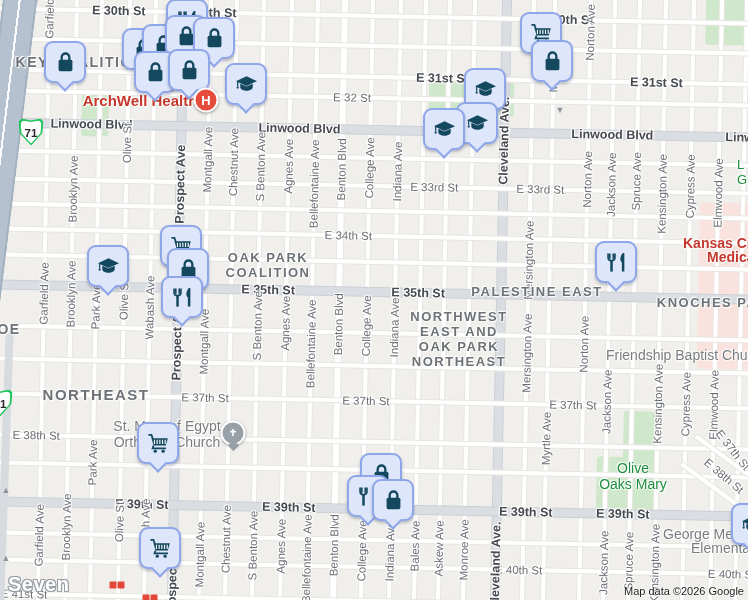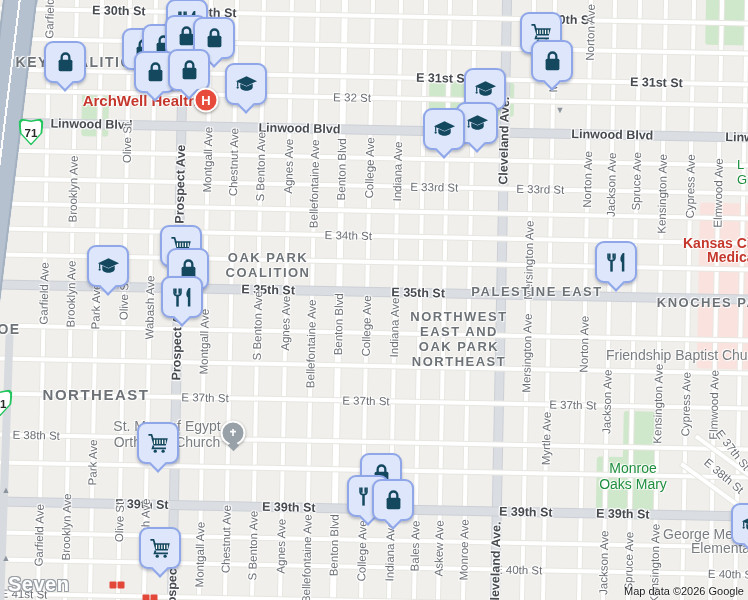--- a/index.html
+++ b/index.html
@@ -262,7 +262,7 @@
         <div>Orthodox Church</div>
       </div>
       <div class="poi green center" style="left: 633px; top: 476px; font-size: 14px;">
-        <div>Monroe</div>
+        <div>Olive</div>
         <div>Oaks Mary</div>
       </div>
       <div class="poi gray left" style="left: 663px; top: 534px; font-size: 14px;">

